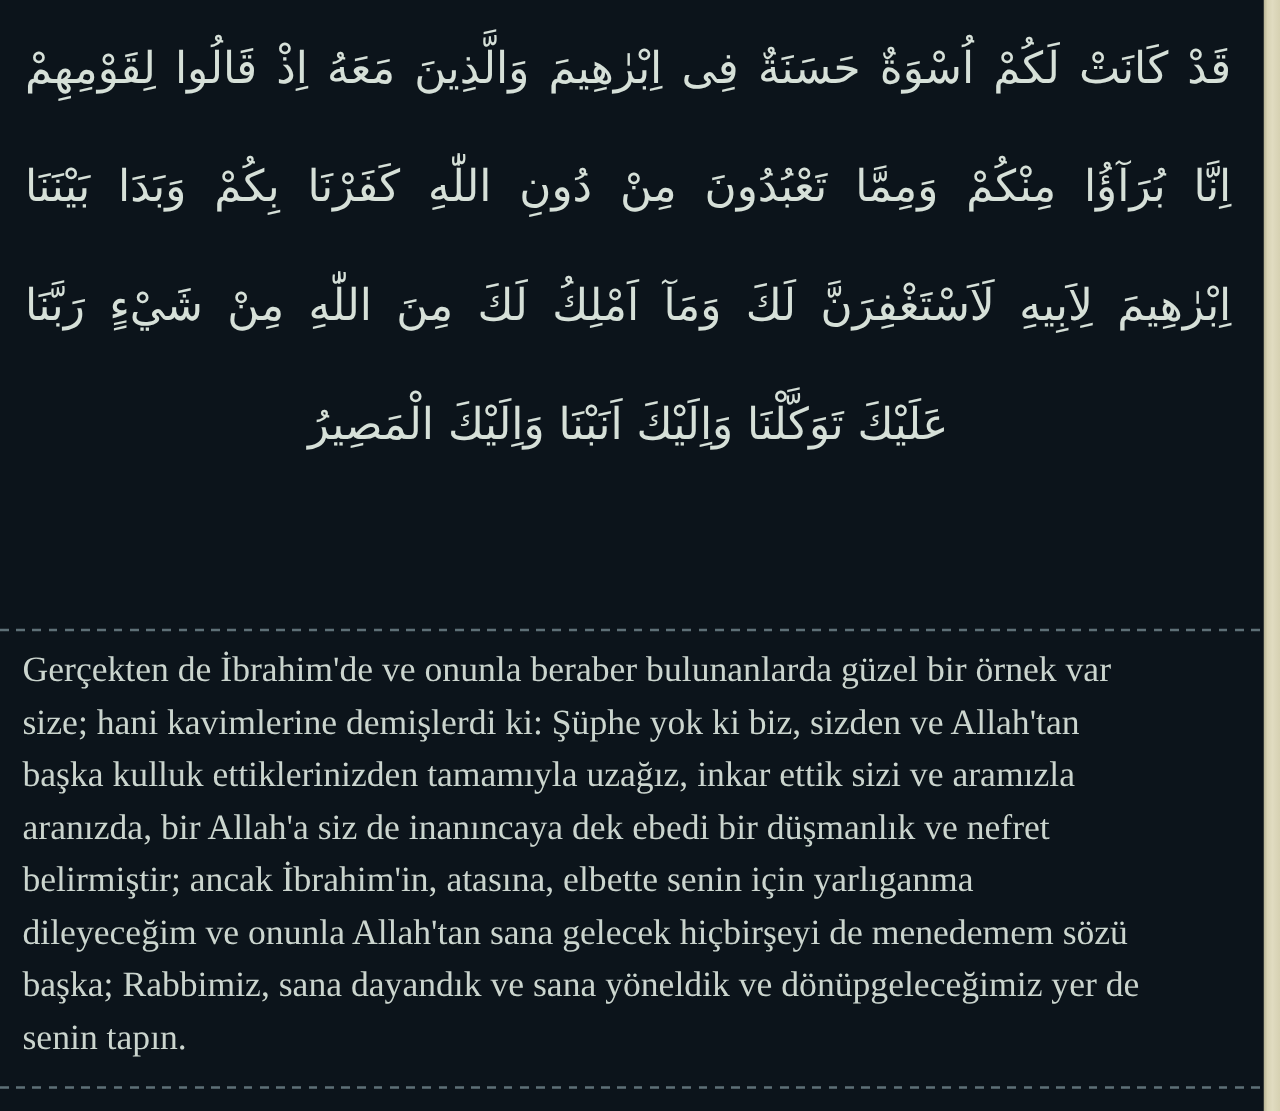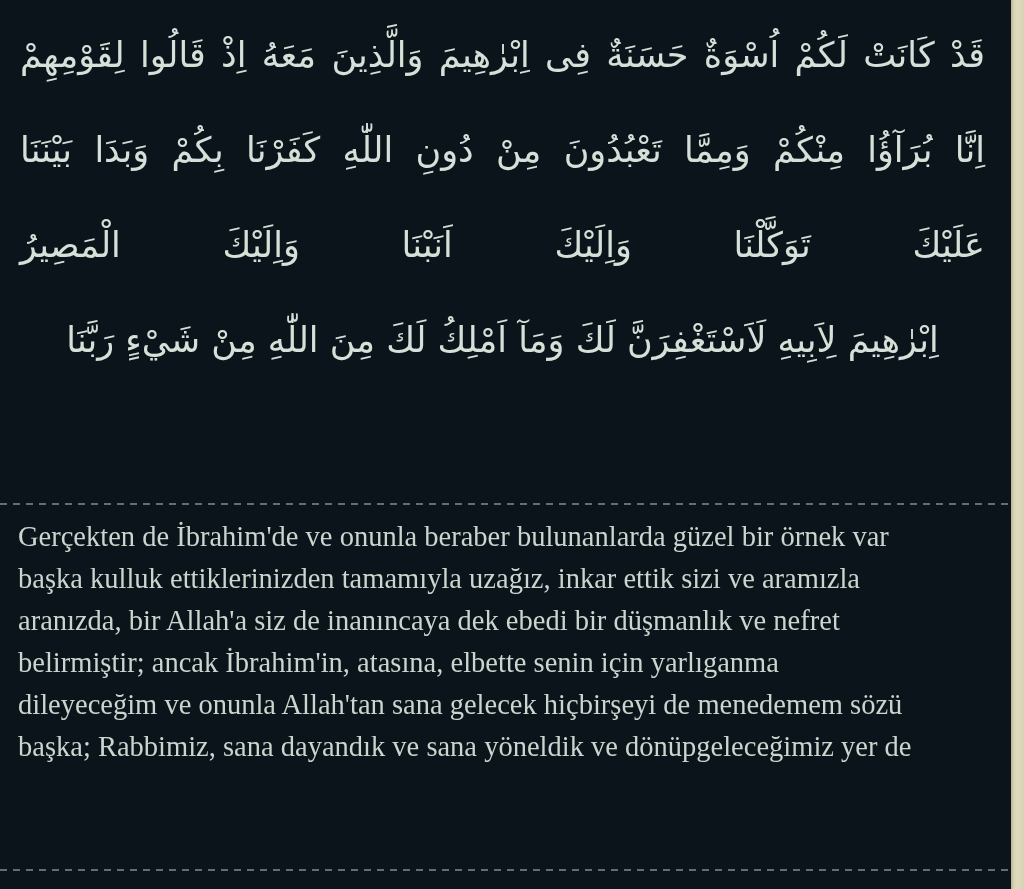--- a/index.html
+++ b/index.html
@@ -72,8 +72,8 @@
   <div class="arabic">
       <div class="arabic-line">قَدْ كَانَتْ لَكُمْ اُسْوَةٌ حَسَنَةٌ فِى اِبْرٰهِيمَ وَالَّذِينَ مَعَهُ اِذْ قَالُوا لِقَوْمِهِمْ</div>
       <div class="arabic-line">اِنَّا بُرَآؤُا مِنْكُمْ وَمِمَّا تَعْبُدُونَ مِنْ دُونِ اللّٰهِ كَفَرْنَا بِكُمْ وَبَدَا بَيْنَنَا</div>
+      <div class="arabic-line">اِبْرٰهِيمَ لِاَبِيهِ لَاَسْتَغْفِرَنَّ لَكَ وَمَآ اَمْلِكُ لَكَ مِنَ اللّٰهِ مِنْ شَيْءٍ رَبَّنَا</div>
       <div class="arabic-line">عَلَيْكَ تَوَكَّلْنَا وَاِلَيْكَ اَنَبْنَا وَاِلَيْكَ الْمَصِيرُ</div>
-      <div class="arabic-line">اِبْرٰهِيمَ لِاَبِيهِ لَاَسْتَغْفِرَنَّ لَكَ وَمَآ اَمْلِكُ لَكَ مِنَ اللّٰهِ مِنْ شَيْءٍ رَبَّنَا</div>
     </div>
 </div>
 

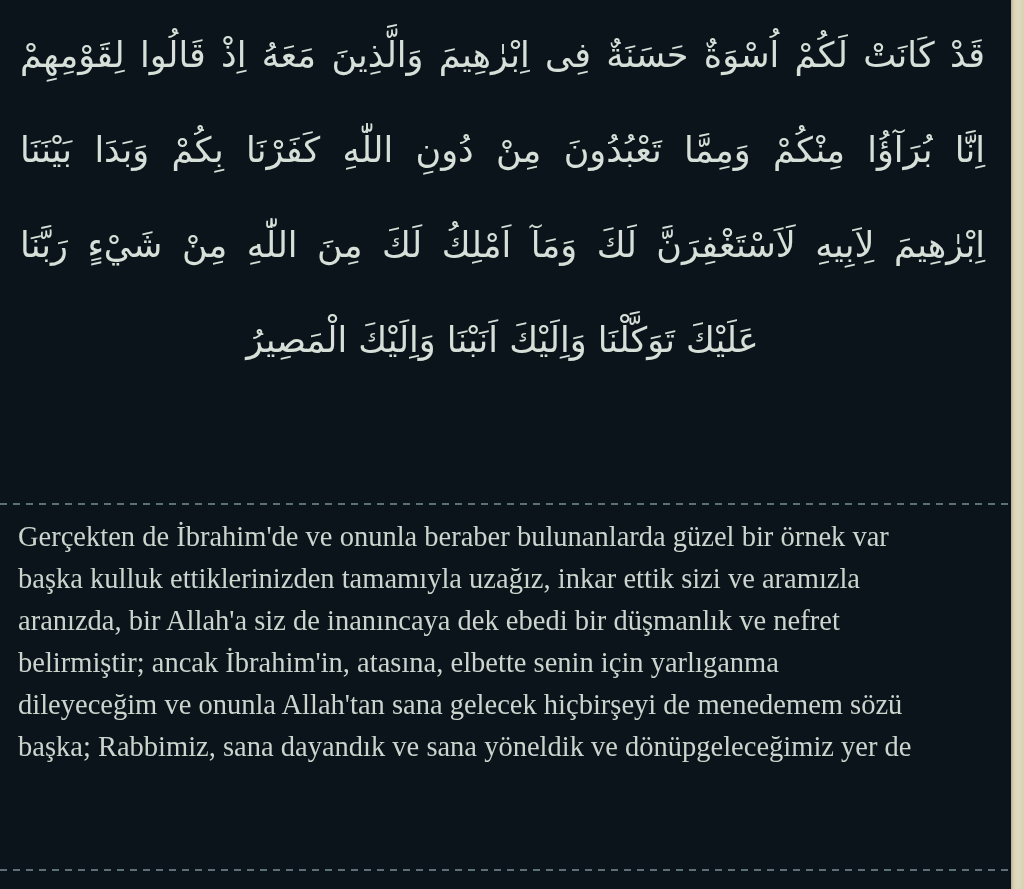--- a/index.html
+++ b/index.html
@@ -81,6 +81,7 @@
 
 <div class="translation">
     <div class="tr-line">Gerçekten de İbrahim'de ve onunla beraber bulunanlarda güzel bir örnek var</div>
+    <div class="tr-line">size; hani kavimlerine demişlerdi ki: Şüphe yok ki biz, sizden ve Allah'tan</div>
     <div class="tr-line">başka kulluk ettiklerinizden tamamıyla uzağız, inkar ettik sizi ve aramızla</div>
     <div class="tr-line">aranızda, bir Allah'a siz de inanıncaya dek ebedi bir düşmanlık ve nefret</div>
     <div class="tr-line">belirmiştir; ancak İbrahim'in, atasına, elbette senin için yarlıganma</div>

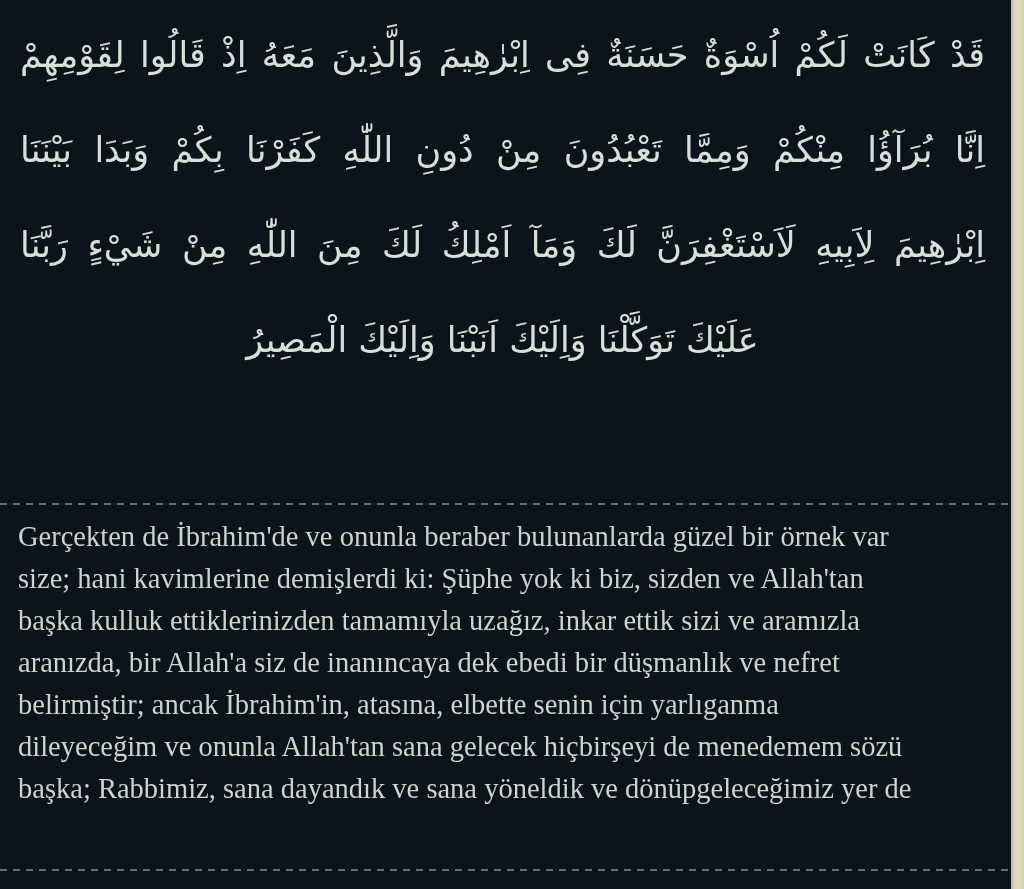--- a/index.html
+++ b/index.html
@@ -87,6 +87,7 @@
     <div class="tr-line">belirmiştir; ancak İbrahim'in, atasına, elbette senin için yarlıganma</div>
     <div class="tr-line">dileyeceğim ve onunla Allah'tan sana gelecek hiçbirşeyi de menedemem sözü</div>
     <div class="tr-line">başka; Rabbimiz, sana dayandık ve sana yöneldik ve dönüpgeleceğimiz yer de</div>
+    <div class="tr-line">senin tapın.</div>
   </div>
 
 <div class="divider divider-bottom"></div>

